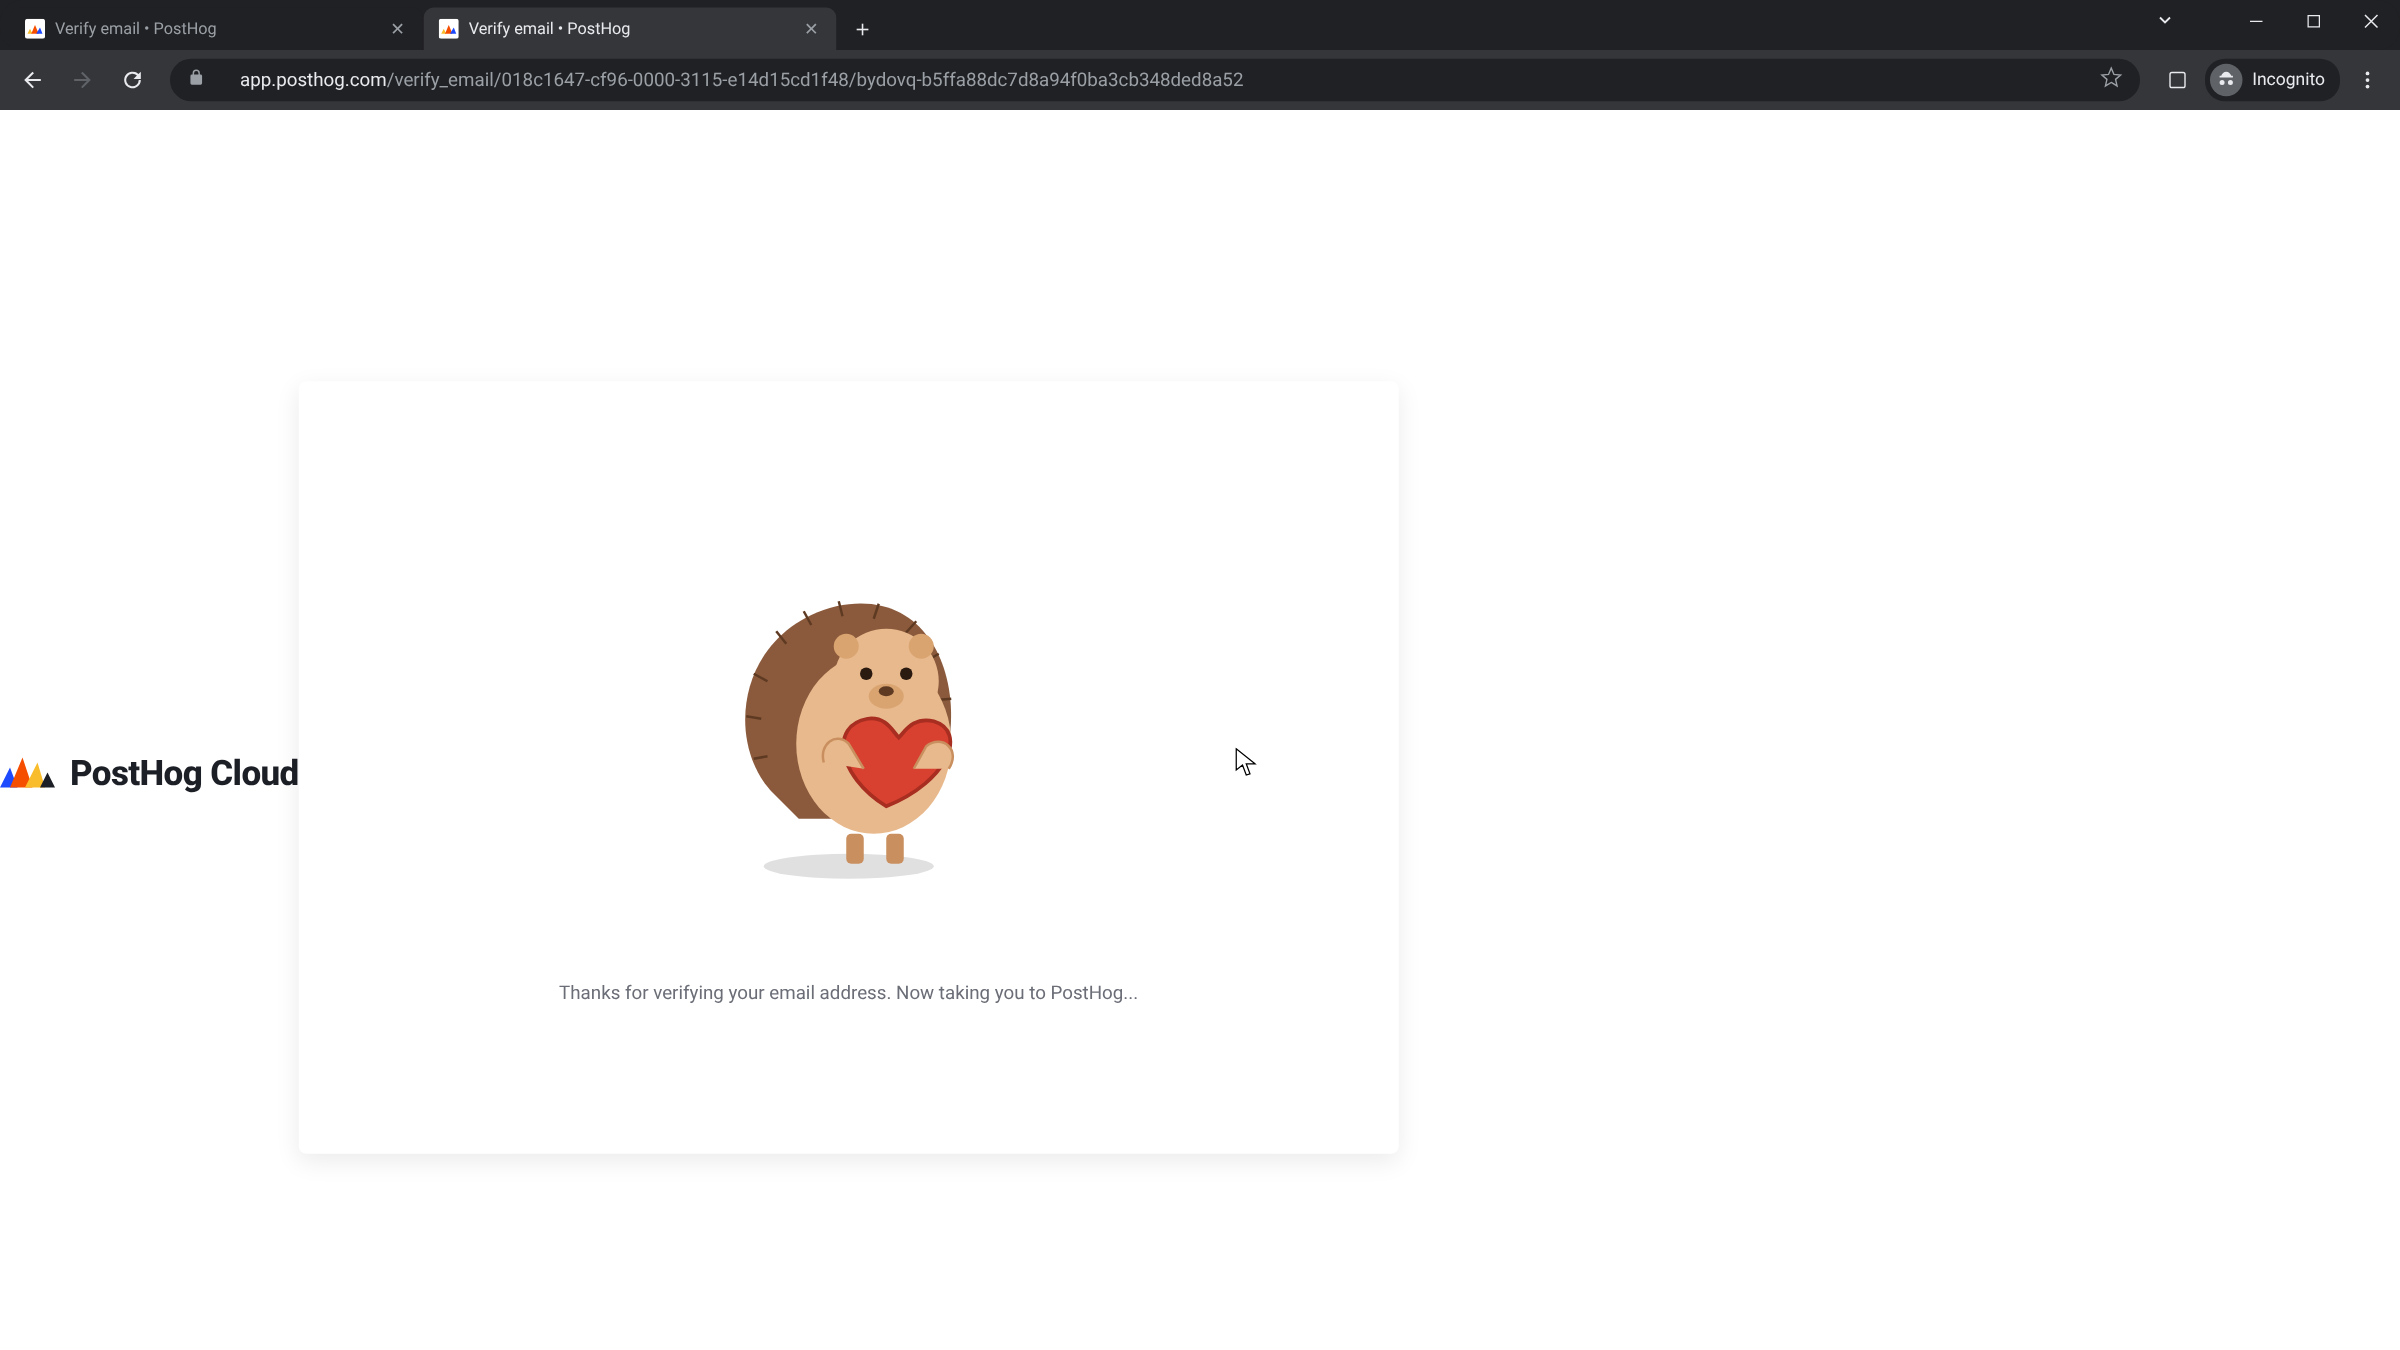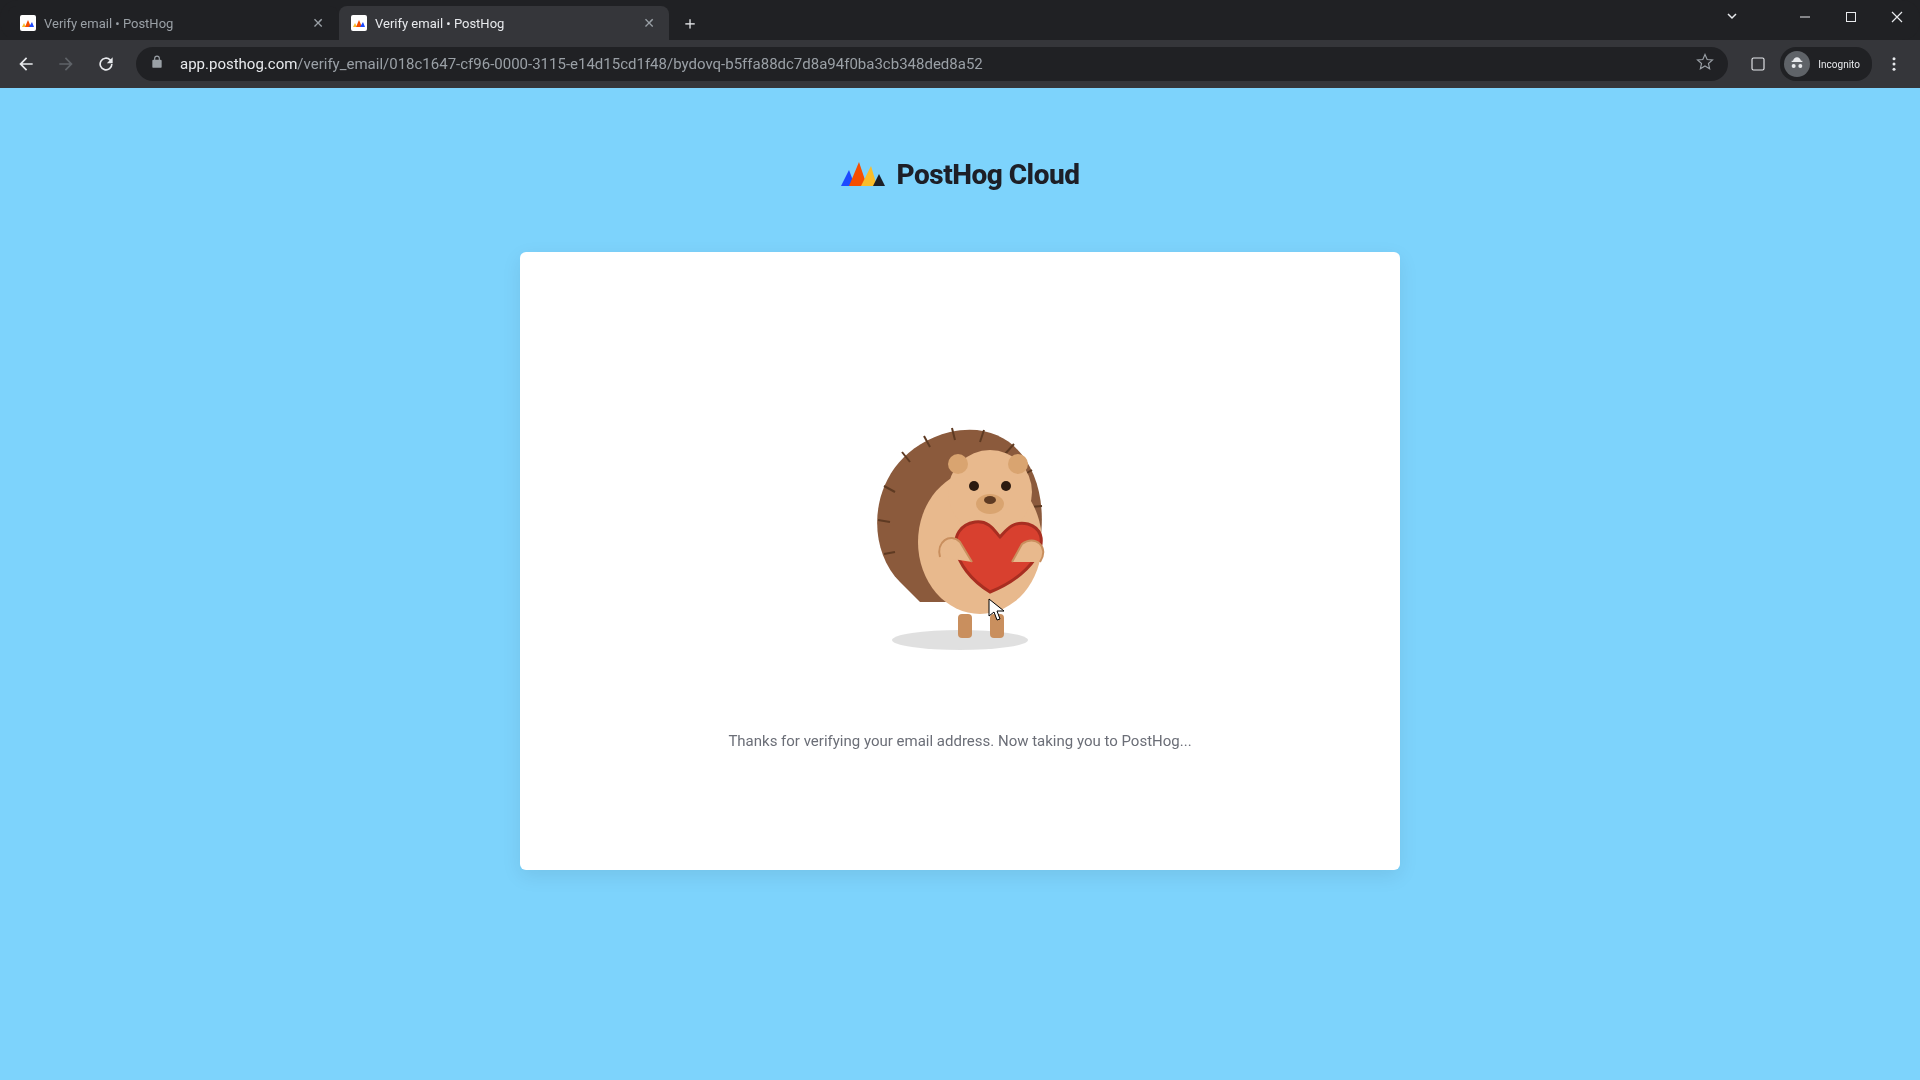--- a/index.html
+++ b/index.html
@@ -125,7 +125,7 @@
       margin: 0 8px;
       color: #e8eaed;
       font-size: 15px;
-      gap: 16px;
+      gap: 28px;
     }
     .url-text { flex: 1; white-space: nowrap; overflow: hidden; }
     .url-domain { color: #e8eaed; }

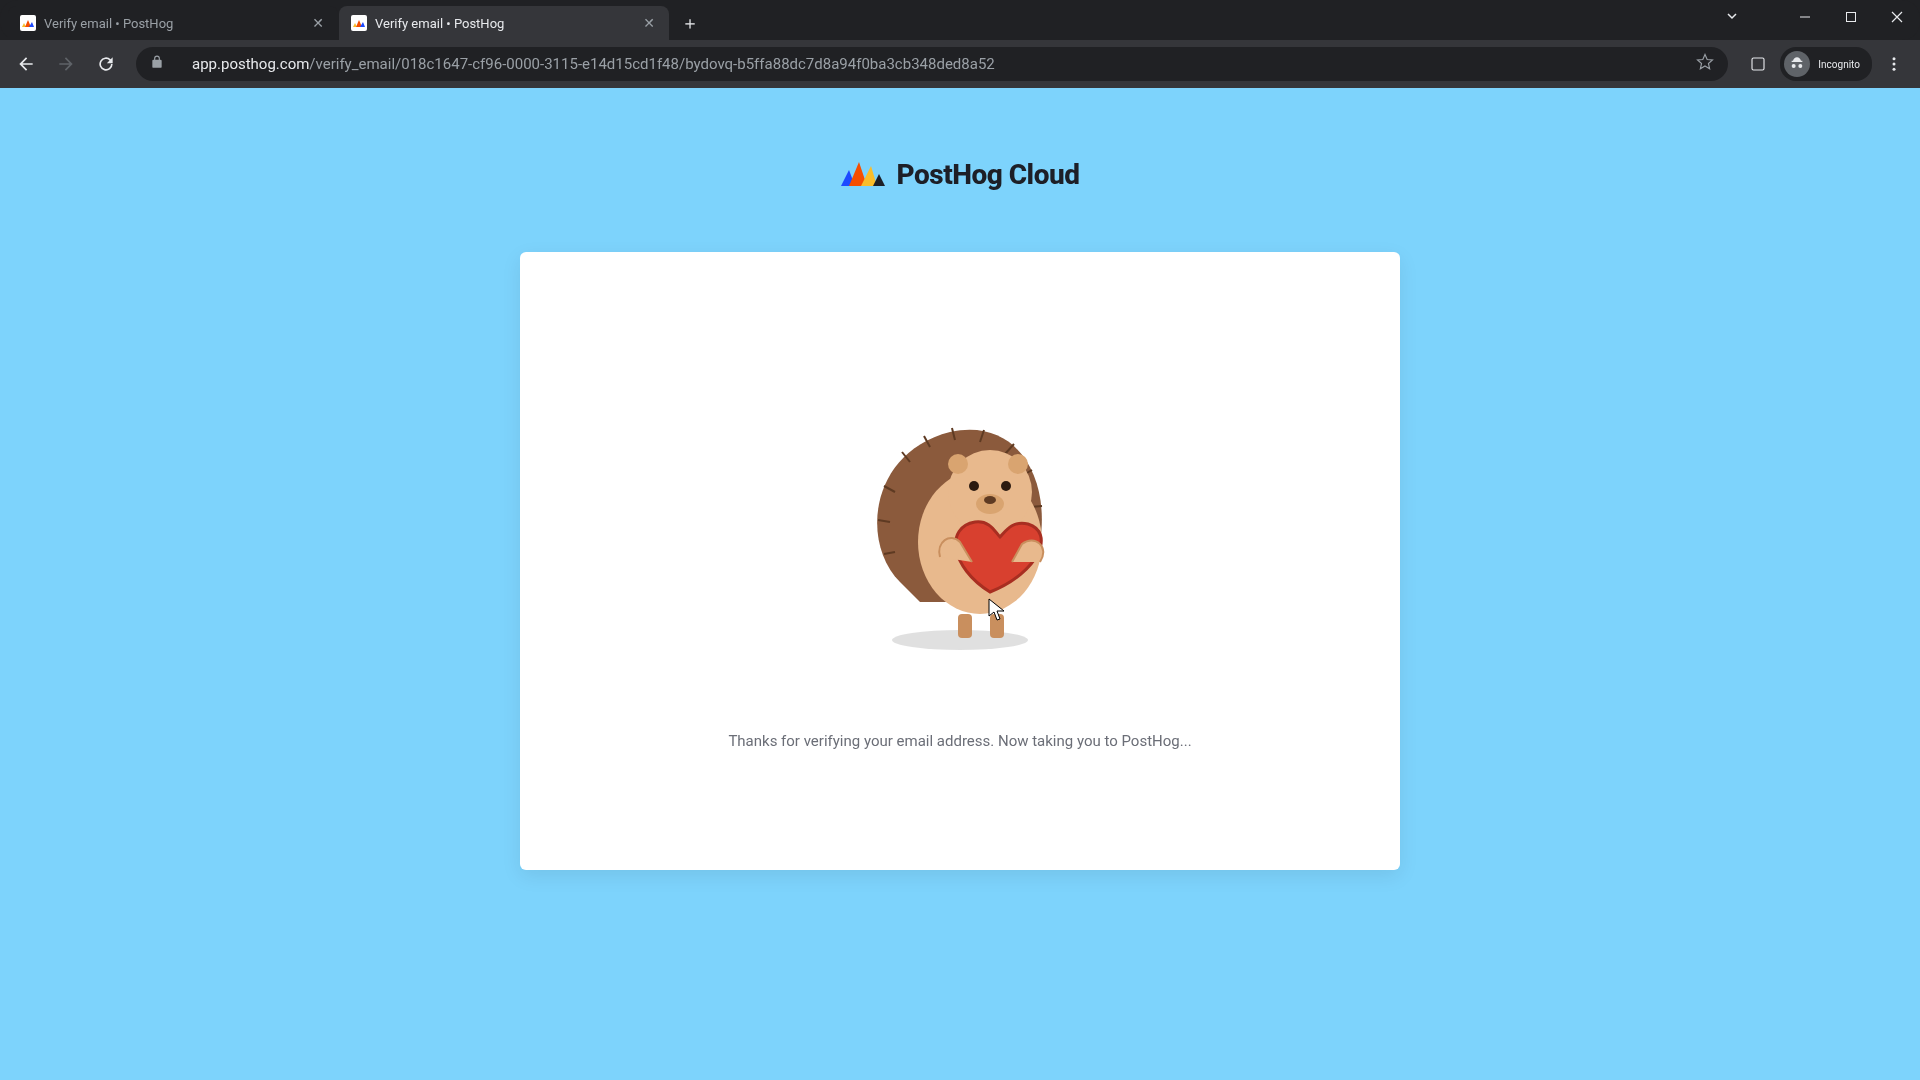--- a/index.html
+++ b/index.html
@@ -138,7 +138,7 @@
       border-radius: 16px;
       padding: 4px 12px 4px 4px;
       color: #e8eaed;
-      font-size: 10px;
+      font-size: 14px;
     }
     .incognito-icon {
       width: 26px;

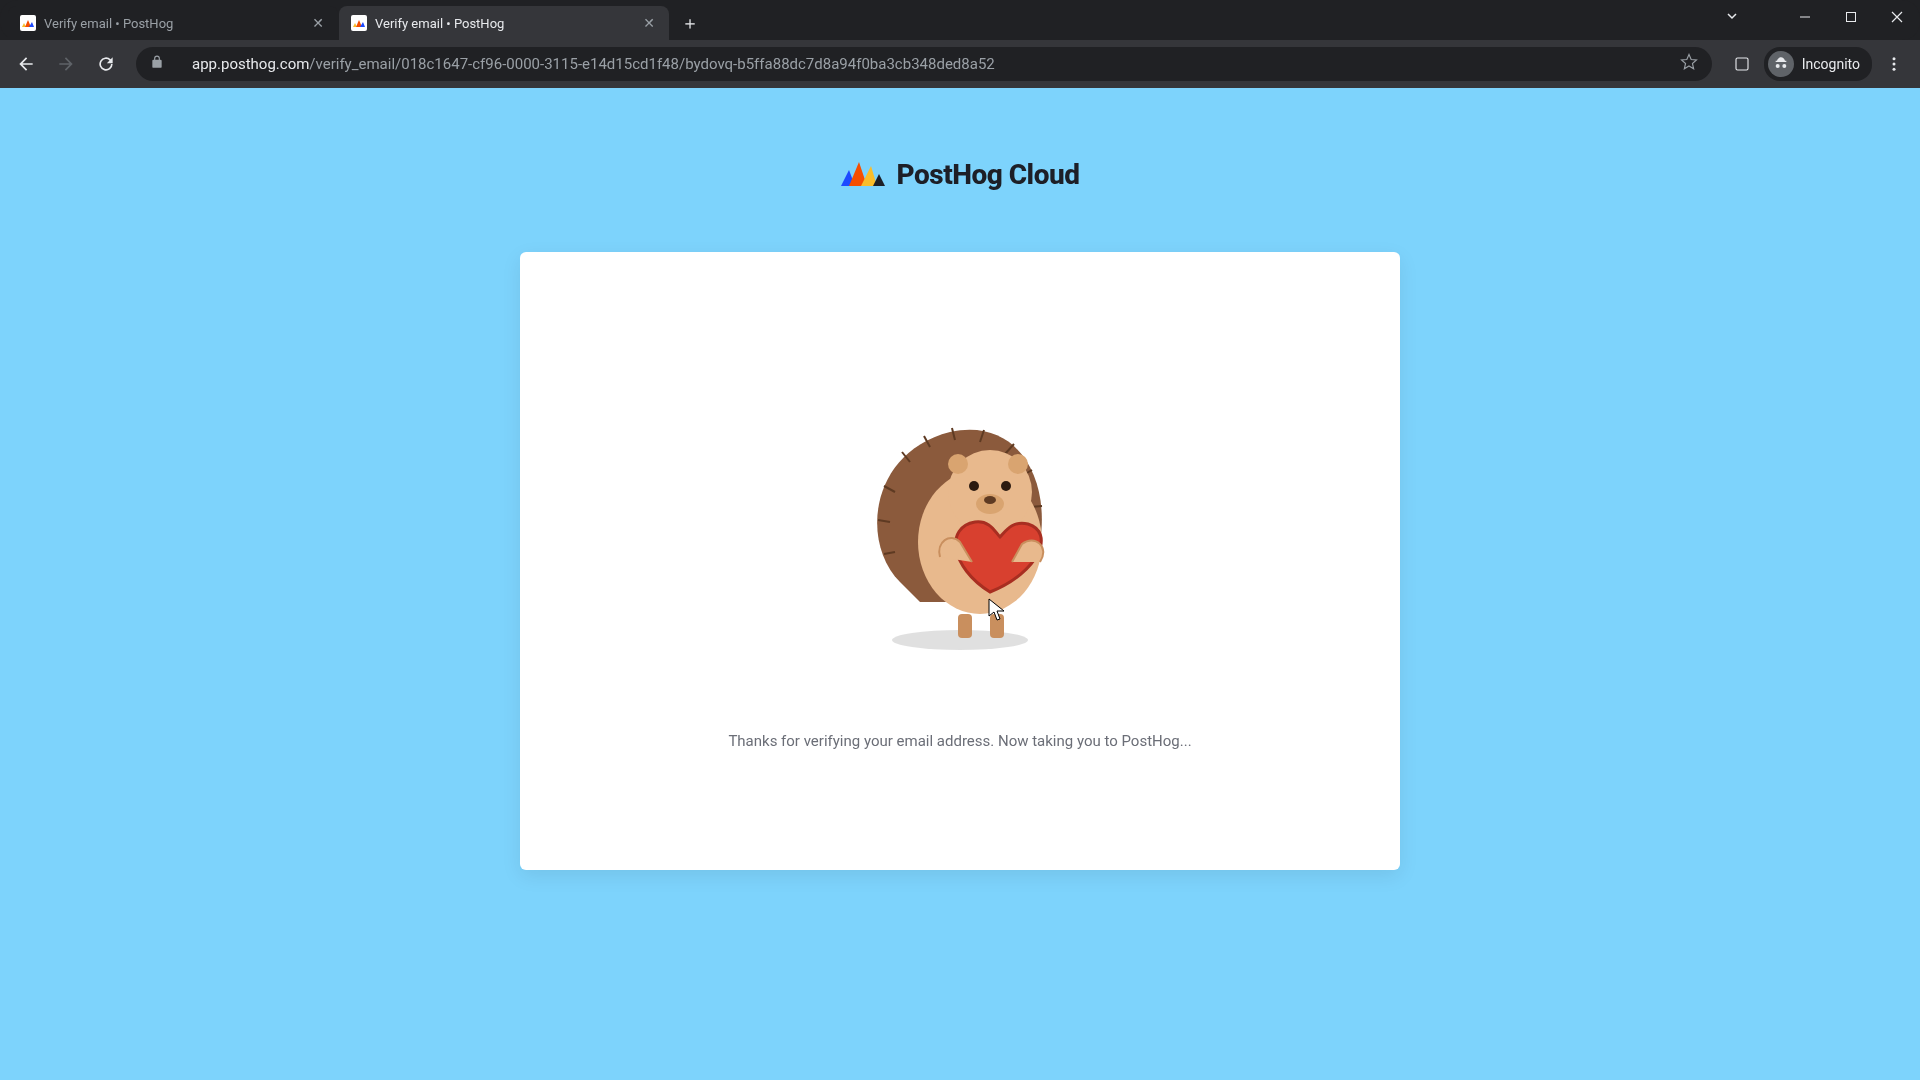--- a/index.html
+++ b/index.html
@@ -153,9 +153,9 @@
     
     .viewport {
       height: calc(1080px - 88px);
-      background: #7dd3fc;
-      display: flex;
-      flex-direction: column;
+      background: #ffffff;
+      display: flex;
+      flex-direction: row;
       align-items: center;
     }
     .brand {

